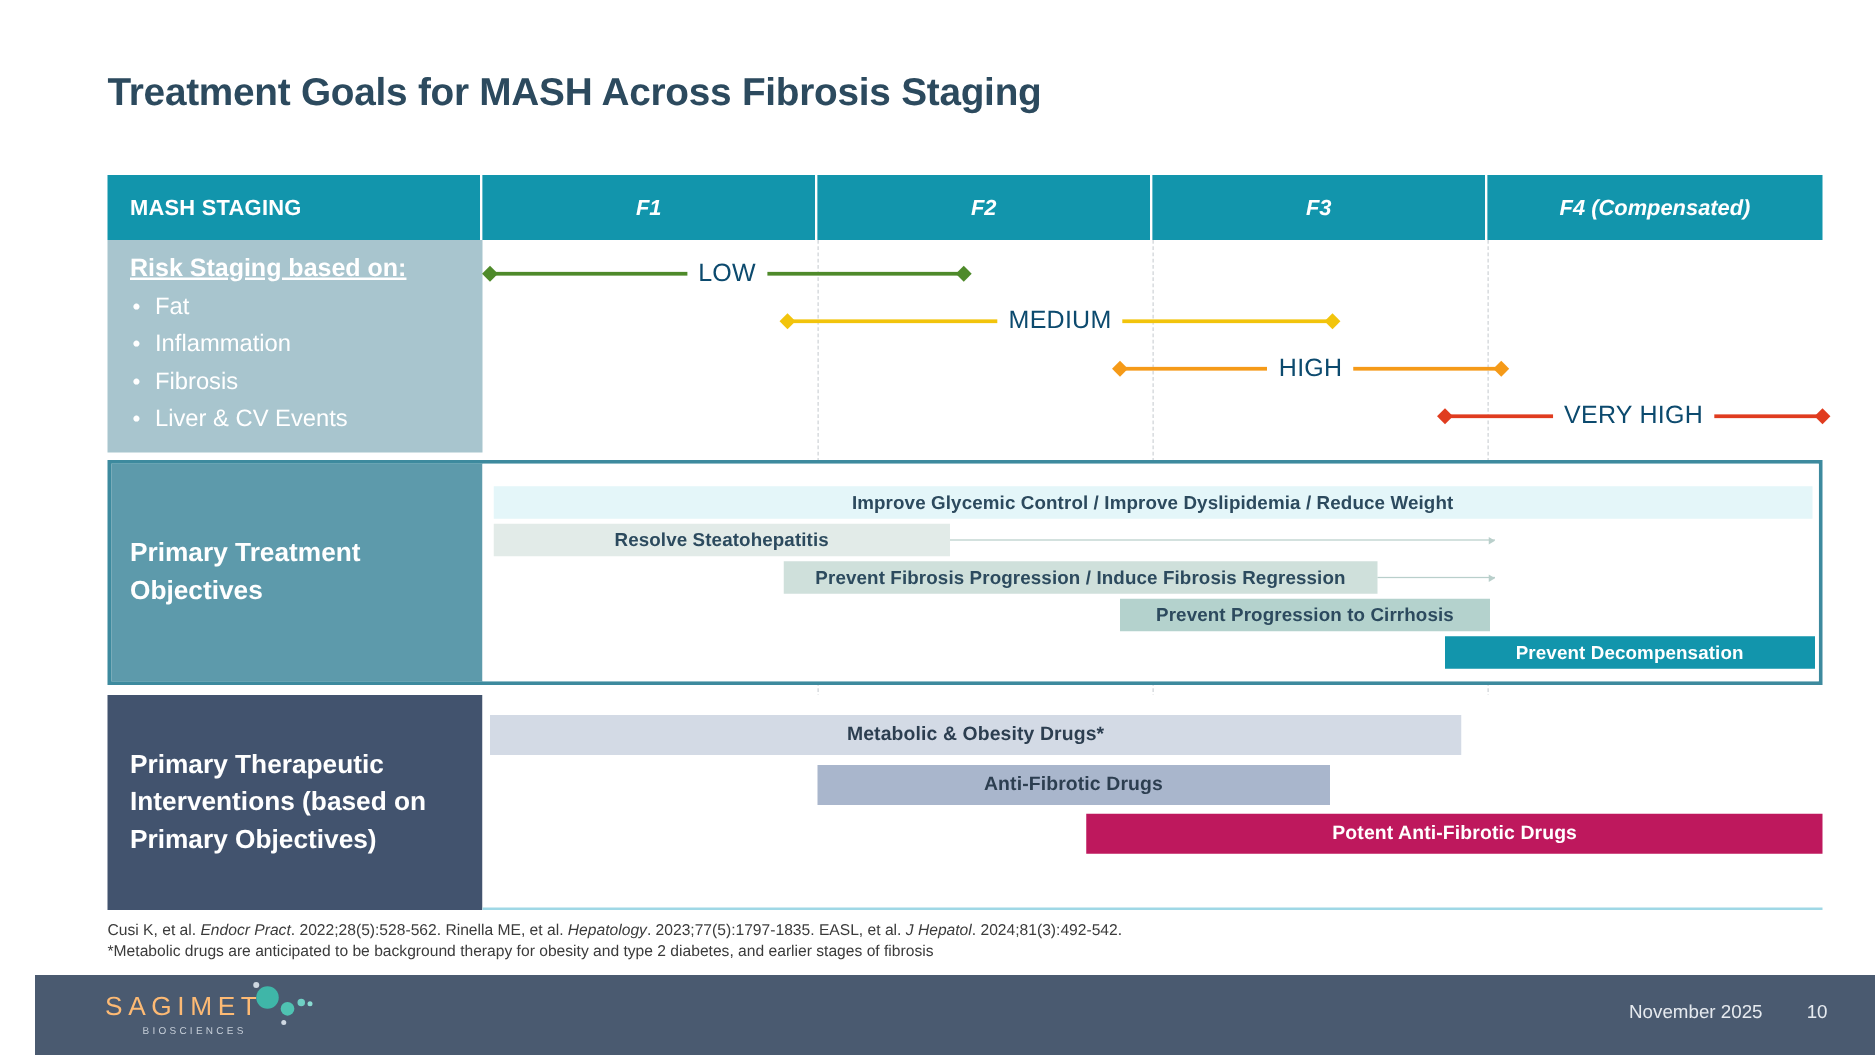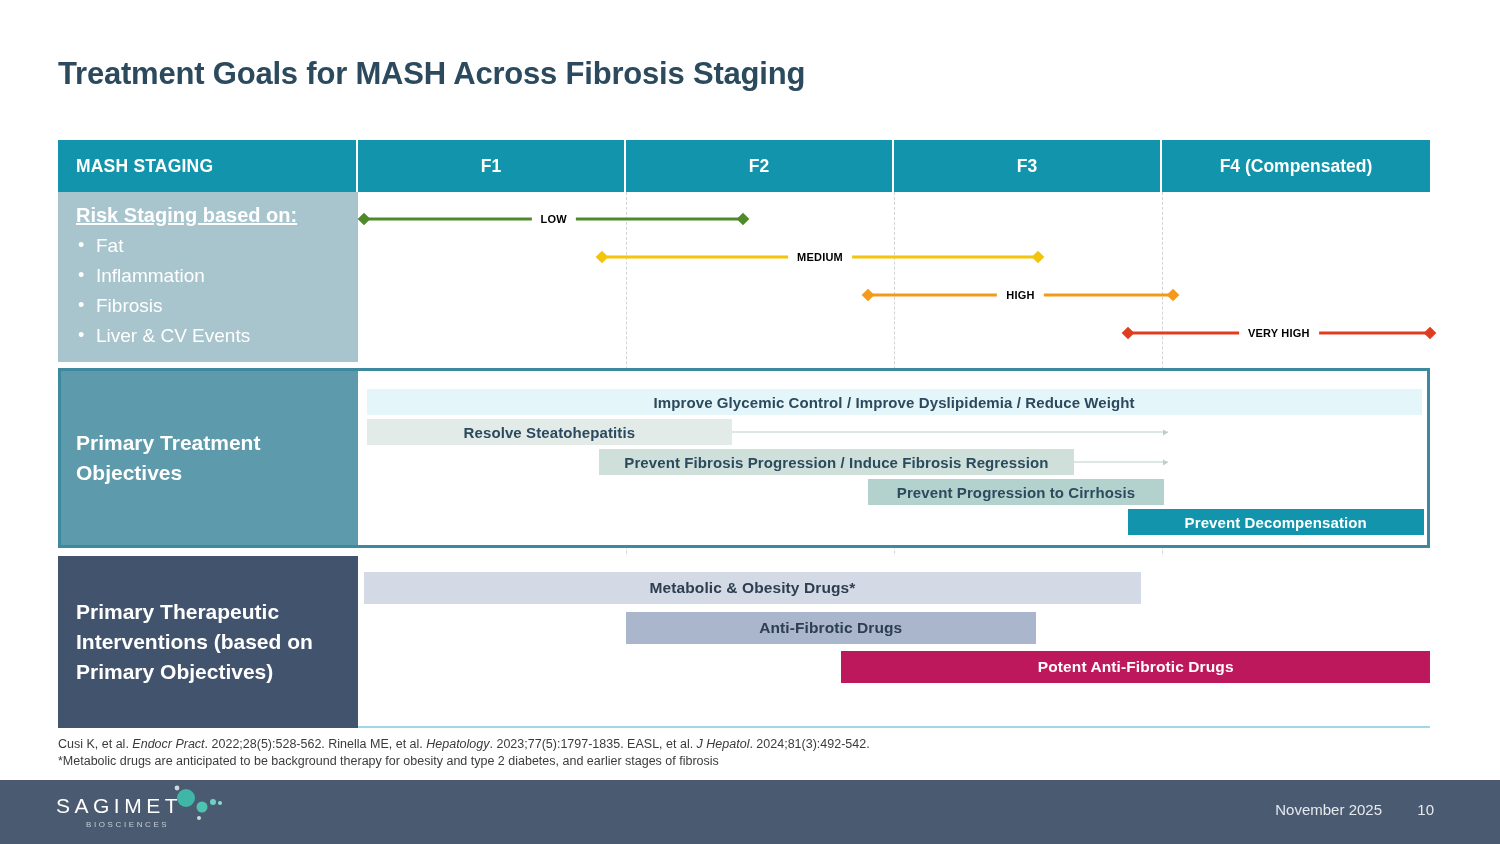--- a/index.html
+++ b/index.html
@@ -9,7 +9,7 @@
     font-family: "Liberation Sans", sans-serif;
     overflow: hidden;
   }
-  .slide { position: relative; width: 1374px; height: 844px; background:#fff; }
+  .slide { position: relative; width: 1374px; height: 844px; background:#fff;margin-left:28px; }
 
   
   .title {

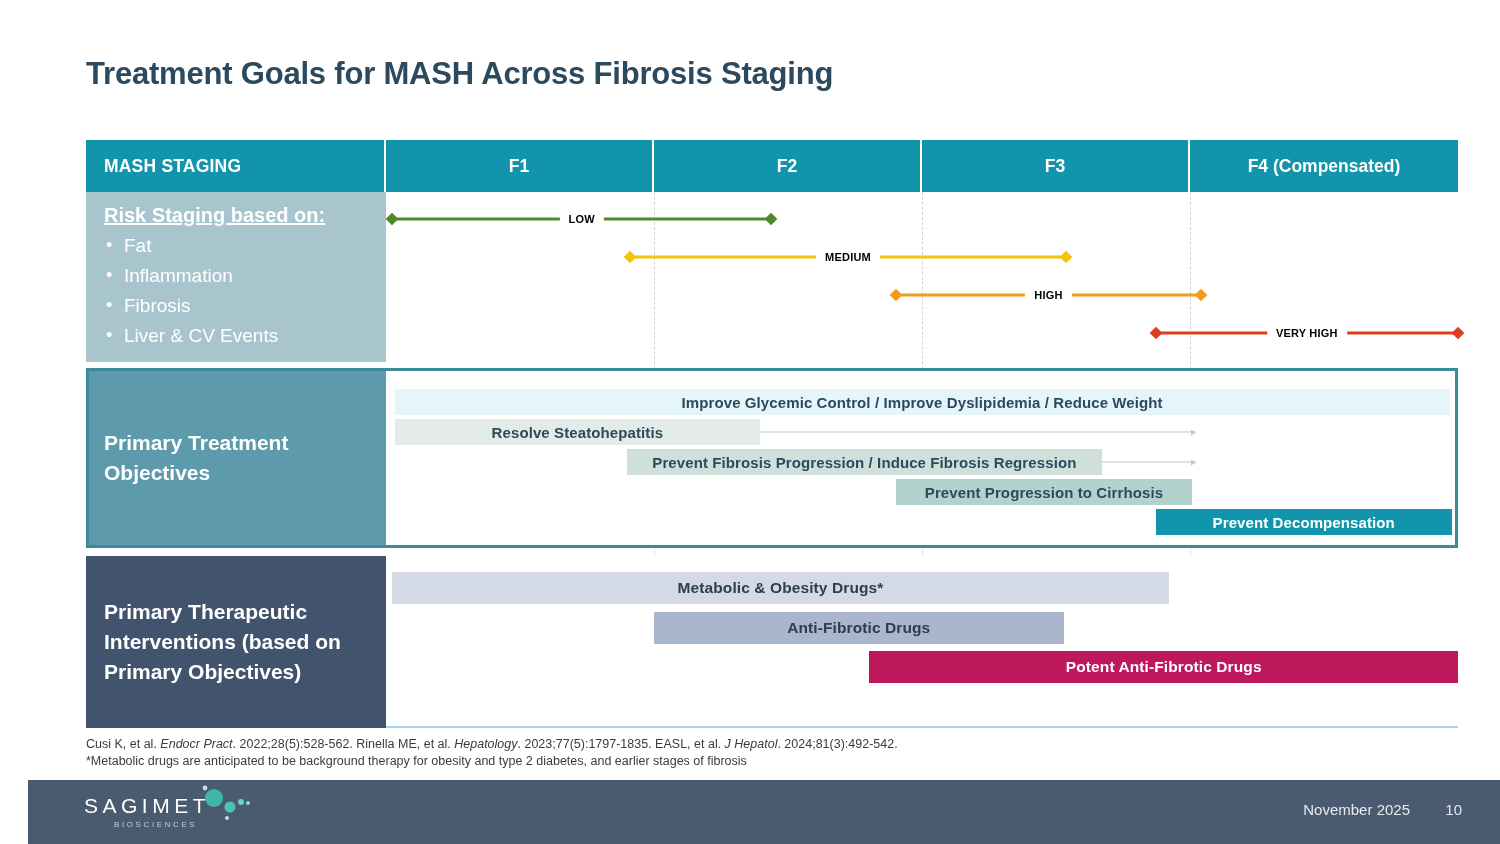--- a/index.html
+++ b/index.html
@@ -30,7 +30,7 @@
   }
   .hdr-cell:last-child { border-right:none; }
   .hdr-cell.label { width:300px; padding-left:18px; justify-content:flex-start; letter-spacing:.2px;text-align:right; }
-  .hdr-cell.stage { width:268px; justify-content:center; }
+  .hdr-cell.stage { width:268px; justify-content:center;font-style:italic; }
 
   
   .plot { position:absolute; left:300px; top:52px; width:1072px; height:536px; background:#fff; }

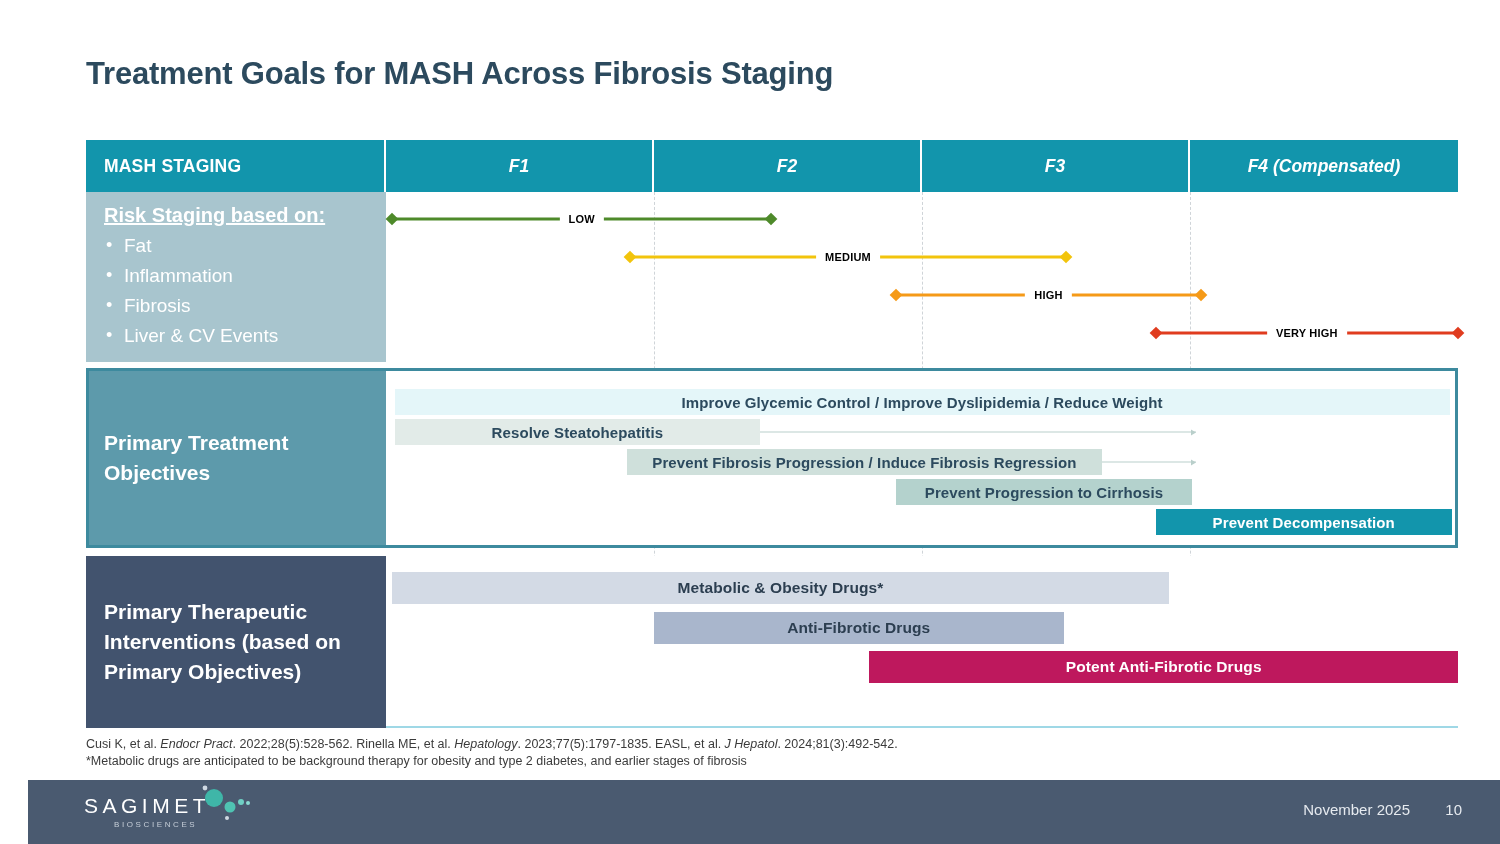--- a/index.html
+++ b/index.html
@@ -55,7 +55,7 @@
   .riskline .cap.r { transform:translate(50%,-50%) rotate(45deg); }
   .riskline .lbl {
     position:absolute; top:50%; left:50%; transform:translate(-50%,-50%);
-    background:#fff; padding:0 9px; font-size:11px; font-weight:bold; color:#000000;
+    background:#fff; padding:0 9px; font-size:20px; font-weight:normal; color:#0c4a6e;
     white-space:nowrap; letter-spacing:.2px;
   }
 

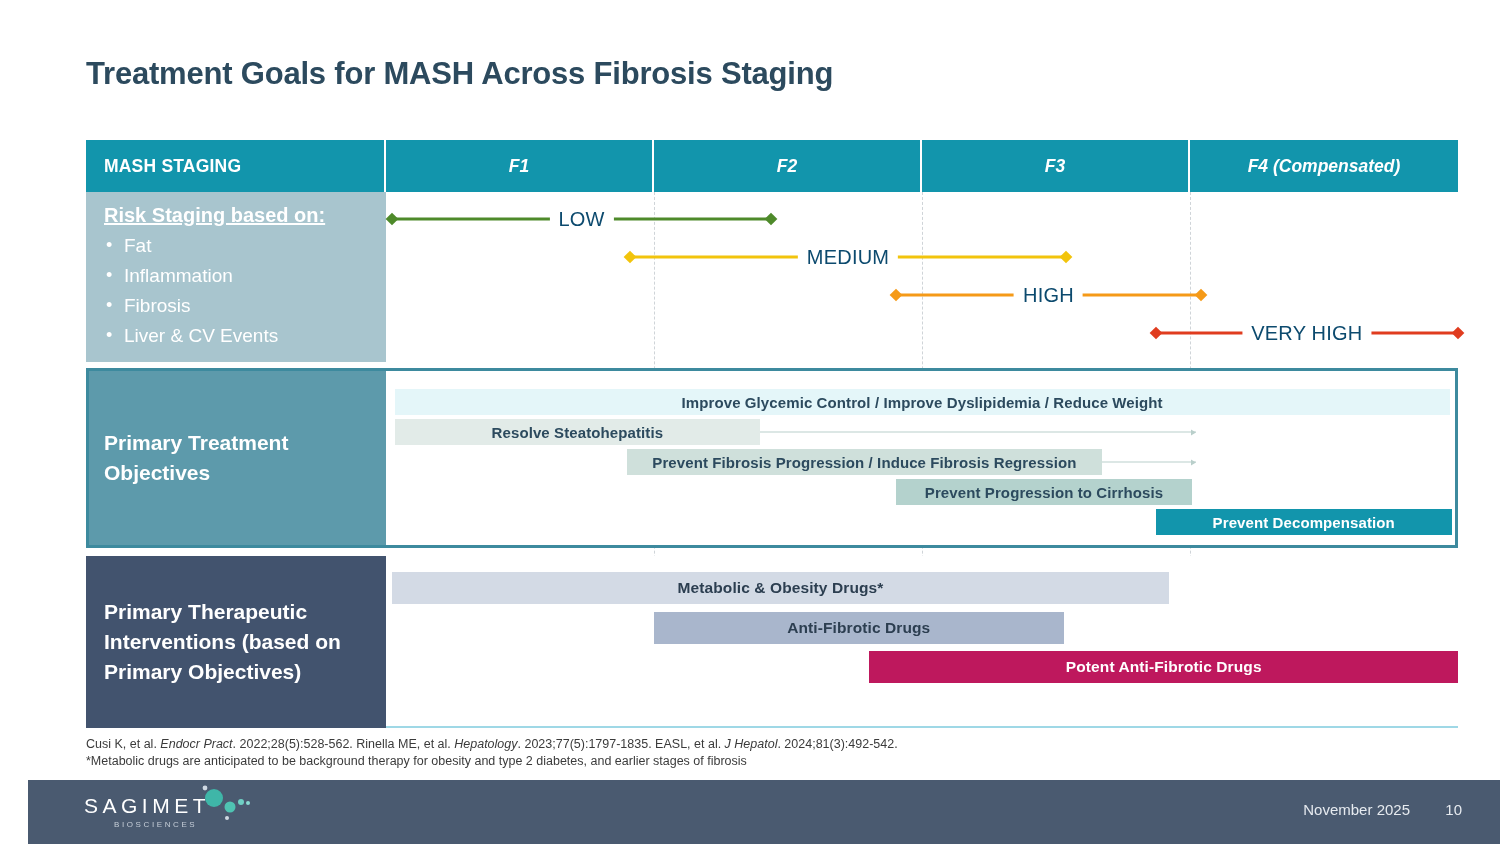--- a/index.html
+++ b/index.html
@@ -105,7 +105,7 @@
   
   .footer { position:absolute; left:0; bottom:0; width:1500px; height:64px; background:#4a5a70; }
   .logo { position:absolute; left:56px; top:14px; }
-  .logo-word { font-size:21px; letter-spacing:4.5px; color:#ffffff; font-weight:300; }
+  .logo-word { font-size:21px; letter-spacing:4.5px; color:#fdba74; font-weight:300; }
   .logo-sub { font-size:8px; letter-spacing:2.6px; color:#c6ced8; margin-top:2px; margin-left:30px; }
   .logo-dots { position:absolute; left:112px; top:-12px; width:70px; height:38px; }
   .footer-date { position:absolute; right:118px; top:21px; font-size:15px; color:#e6eaef; }

